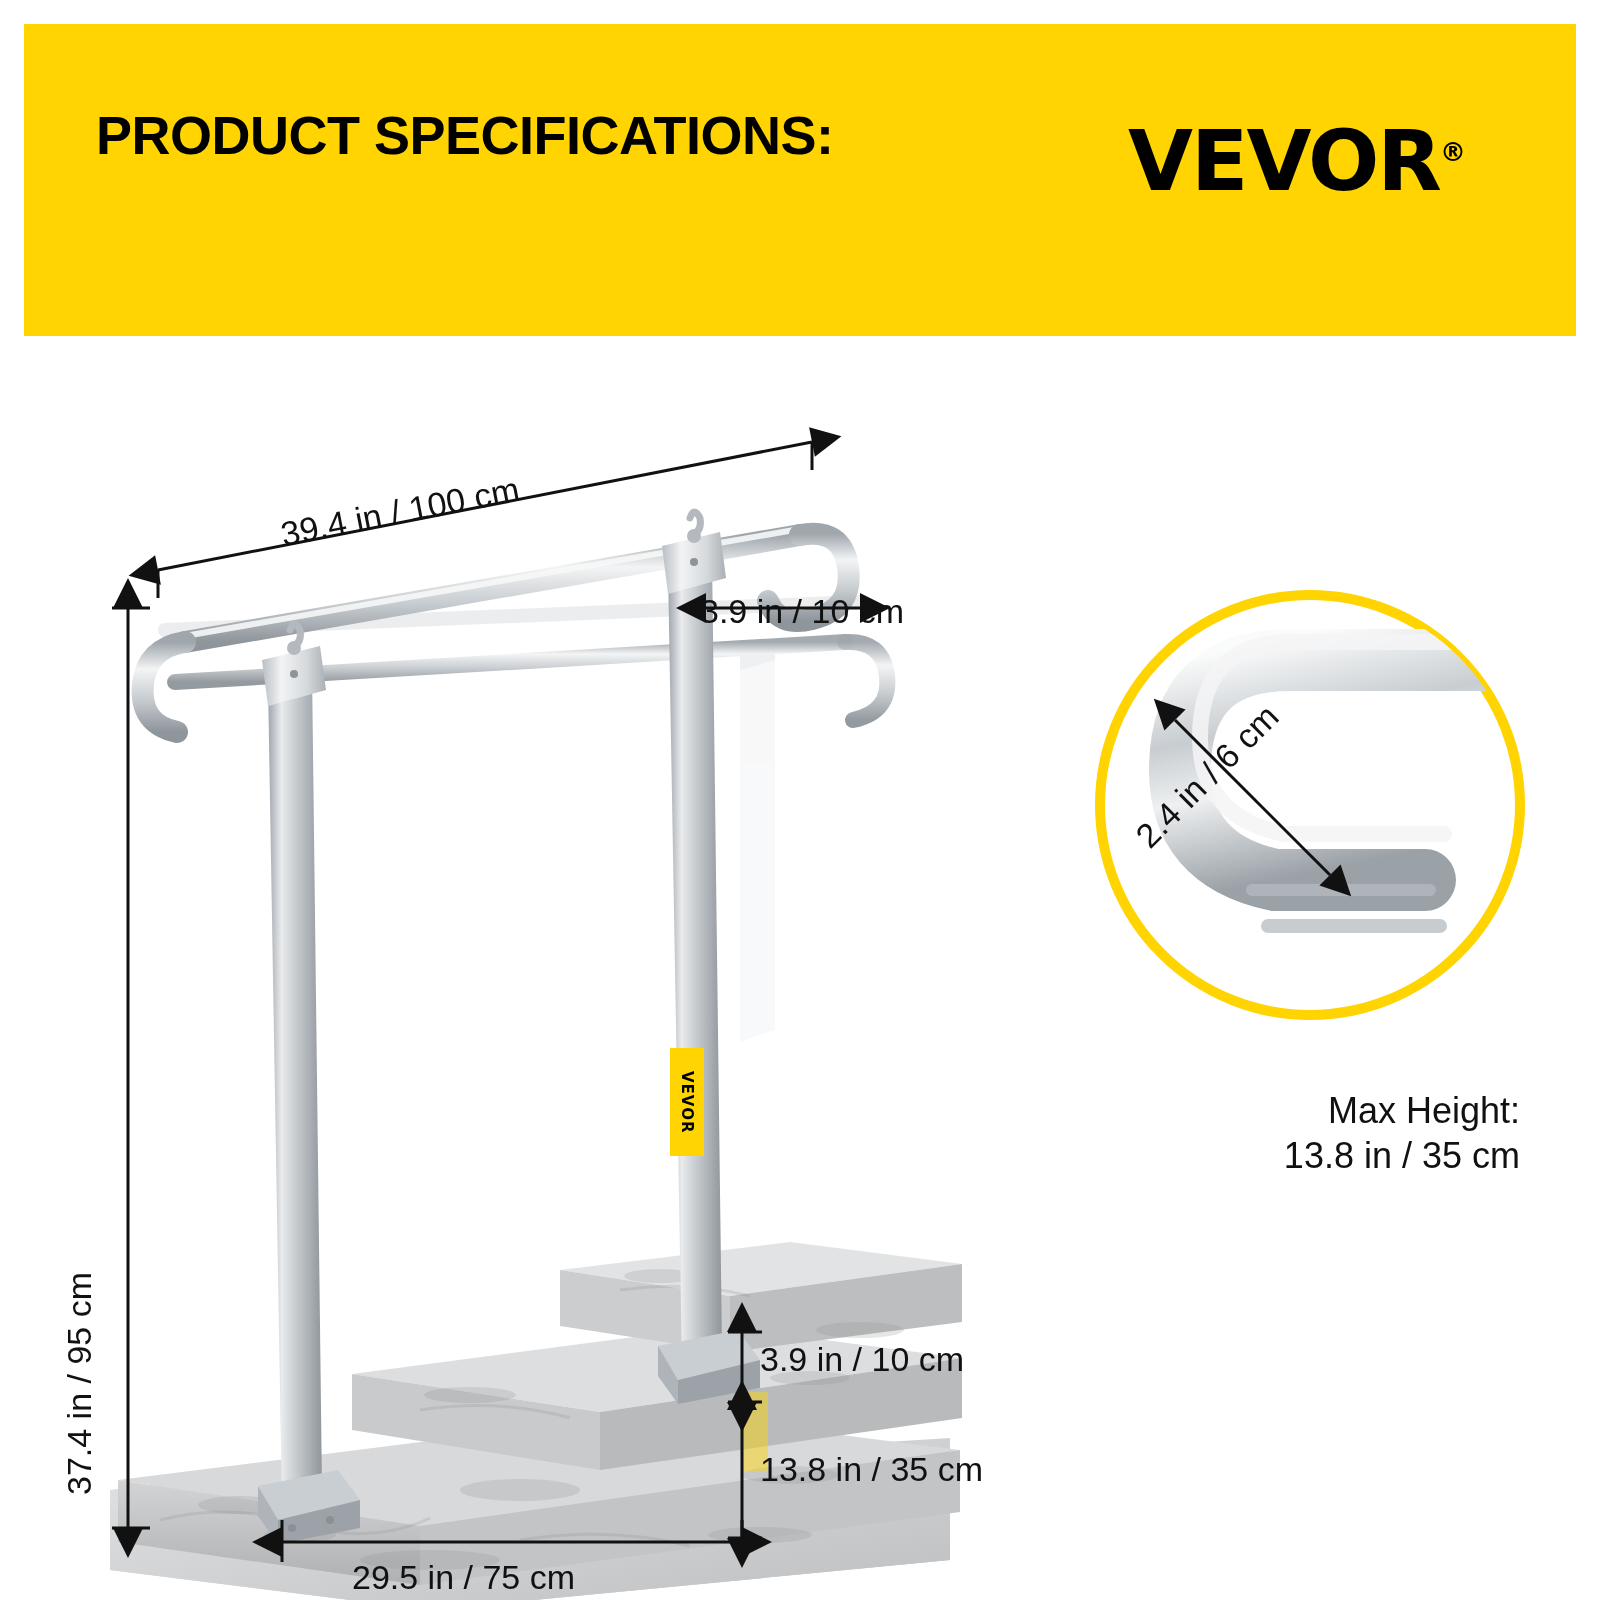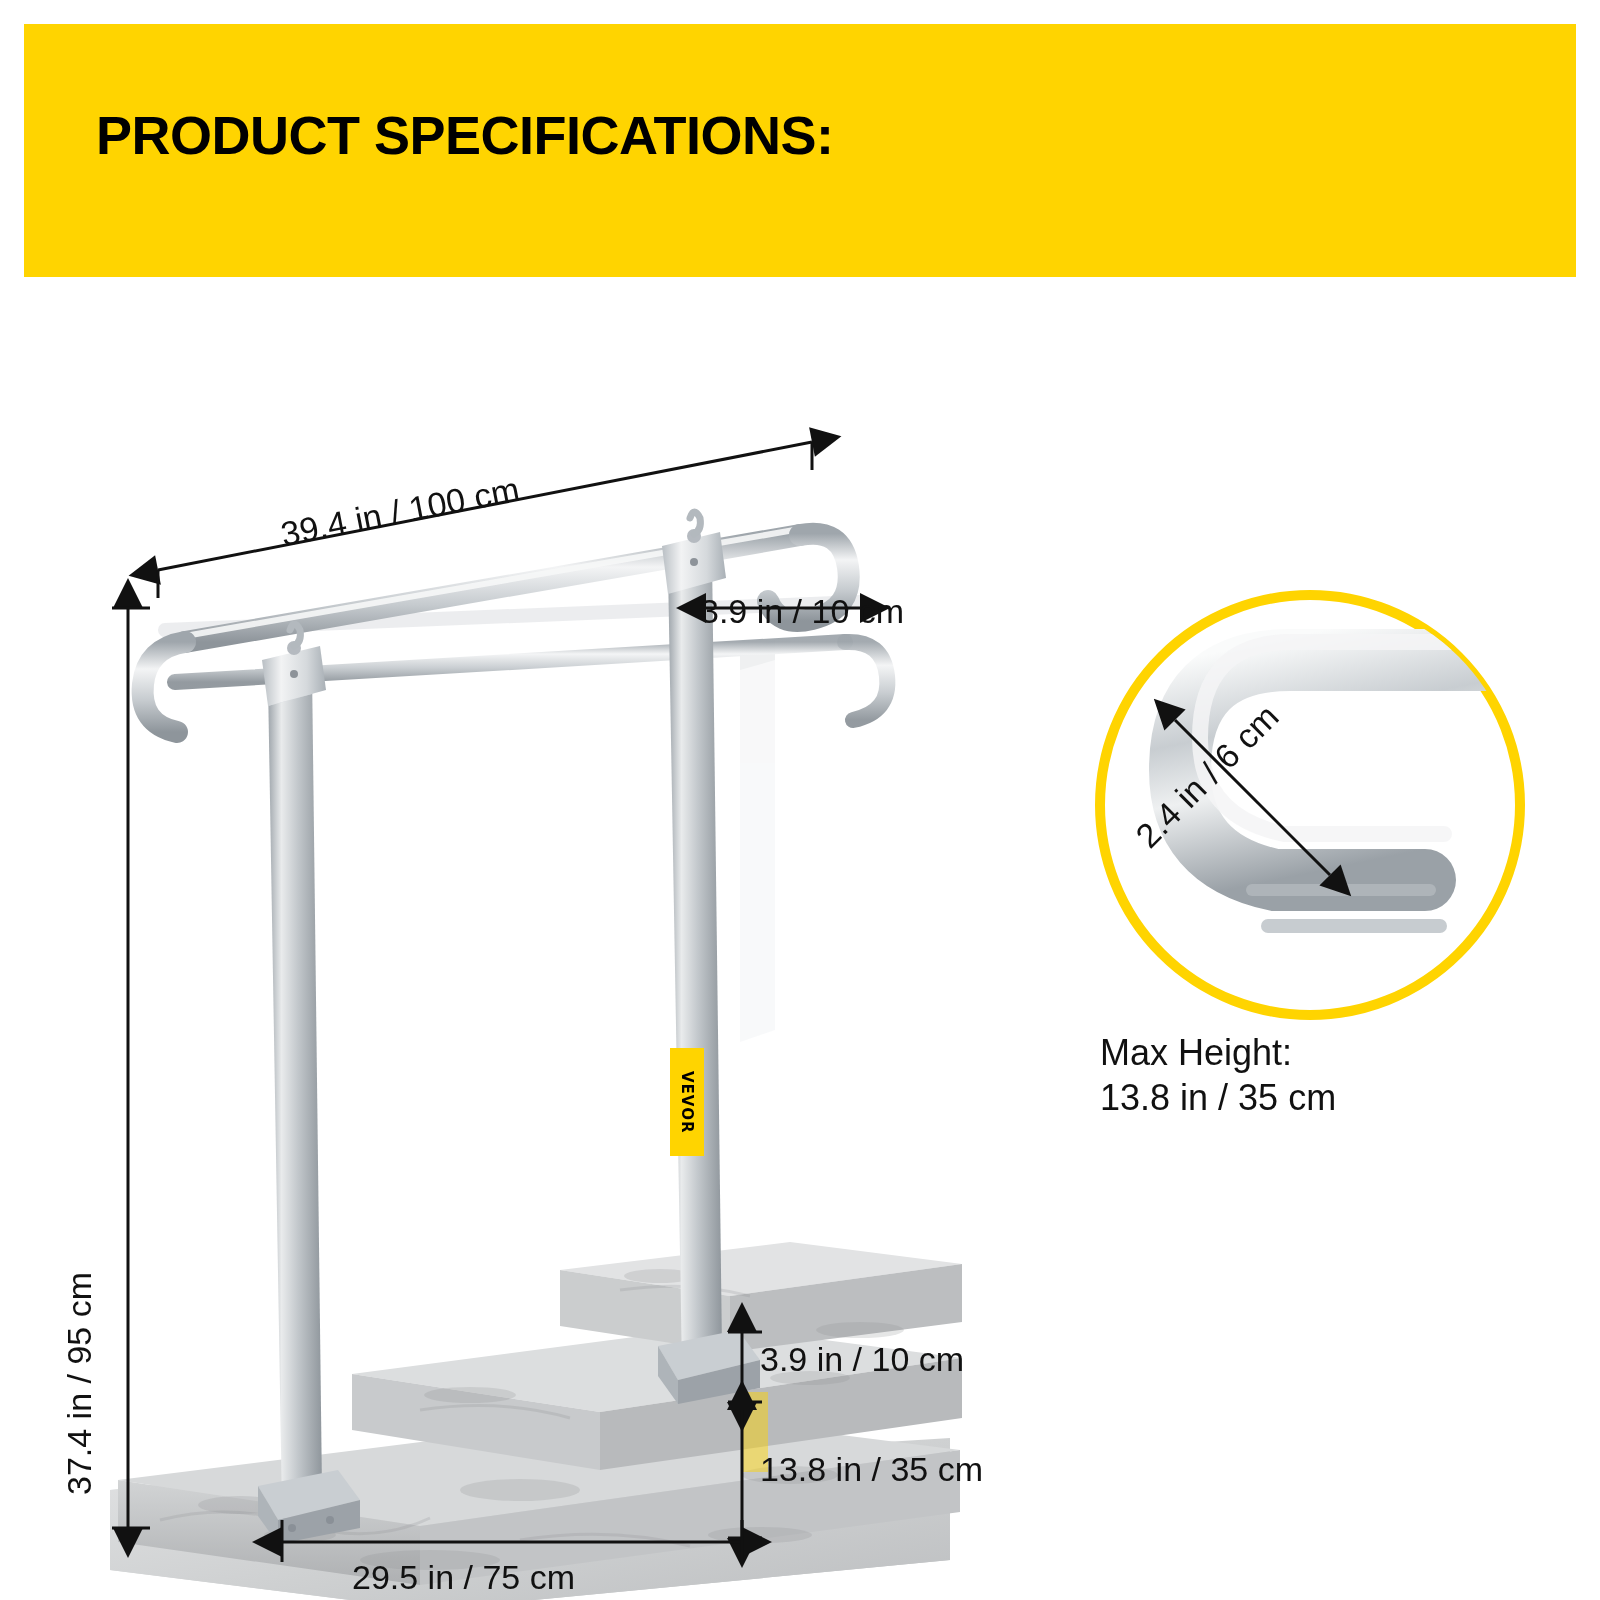--- a/index.html
+++ b/index.html
@@ -21,7 +21,7 @@
     left: 24px;
     top: 24px;
     width: 1552px;
-    height: 253px;
+    height: 312px;
     background: #FFD400;
     box-sizing: border-box;
   }

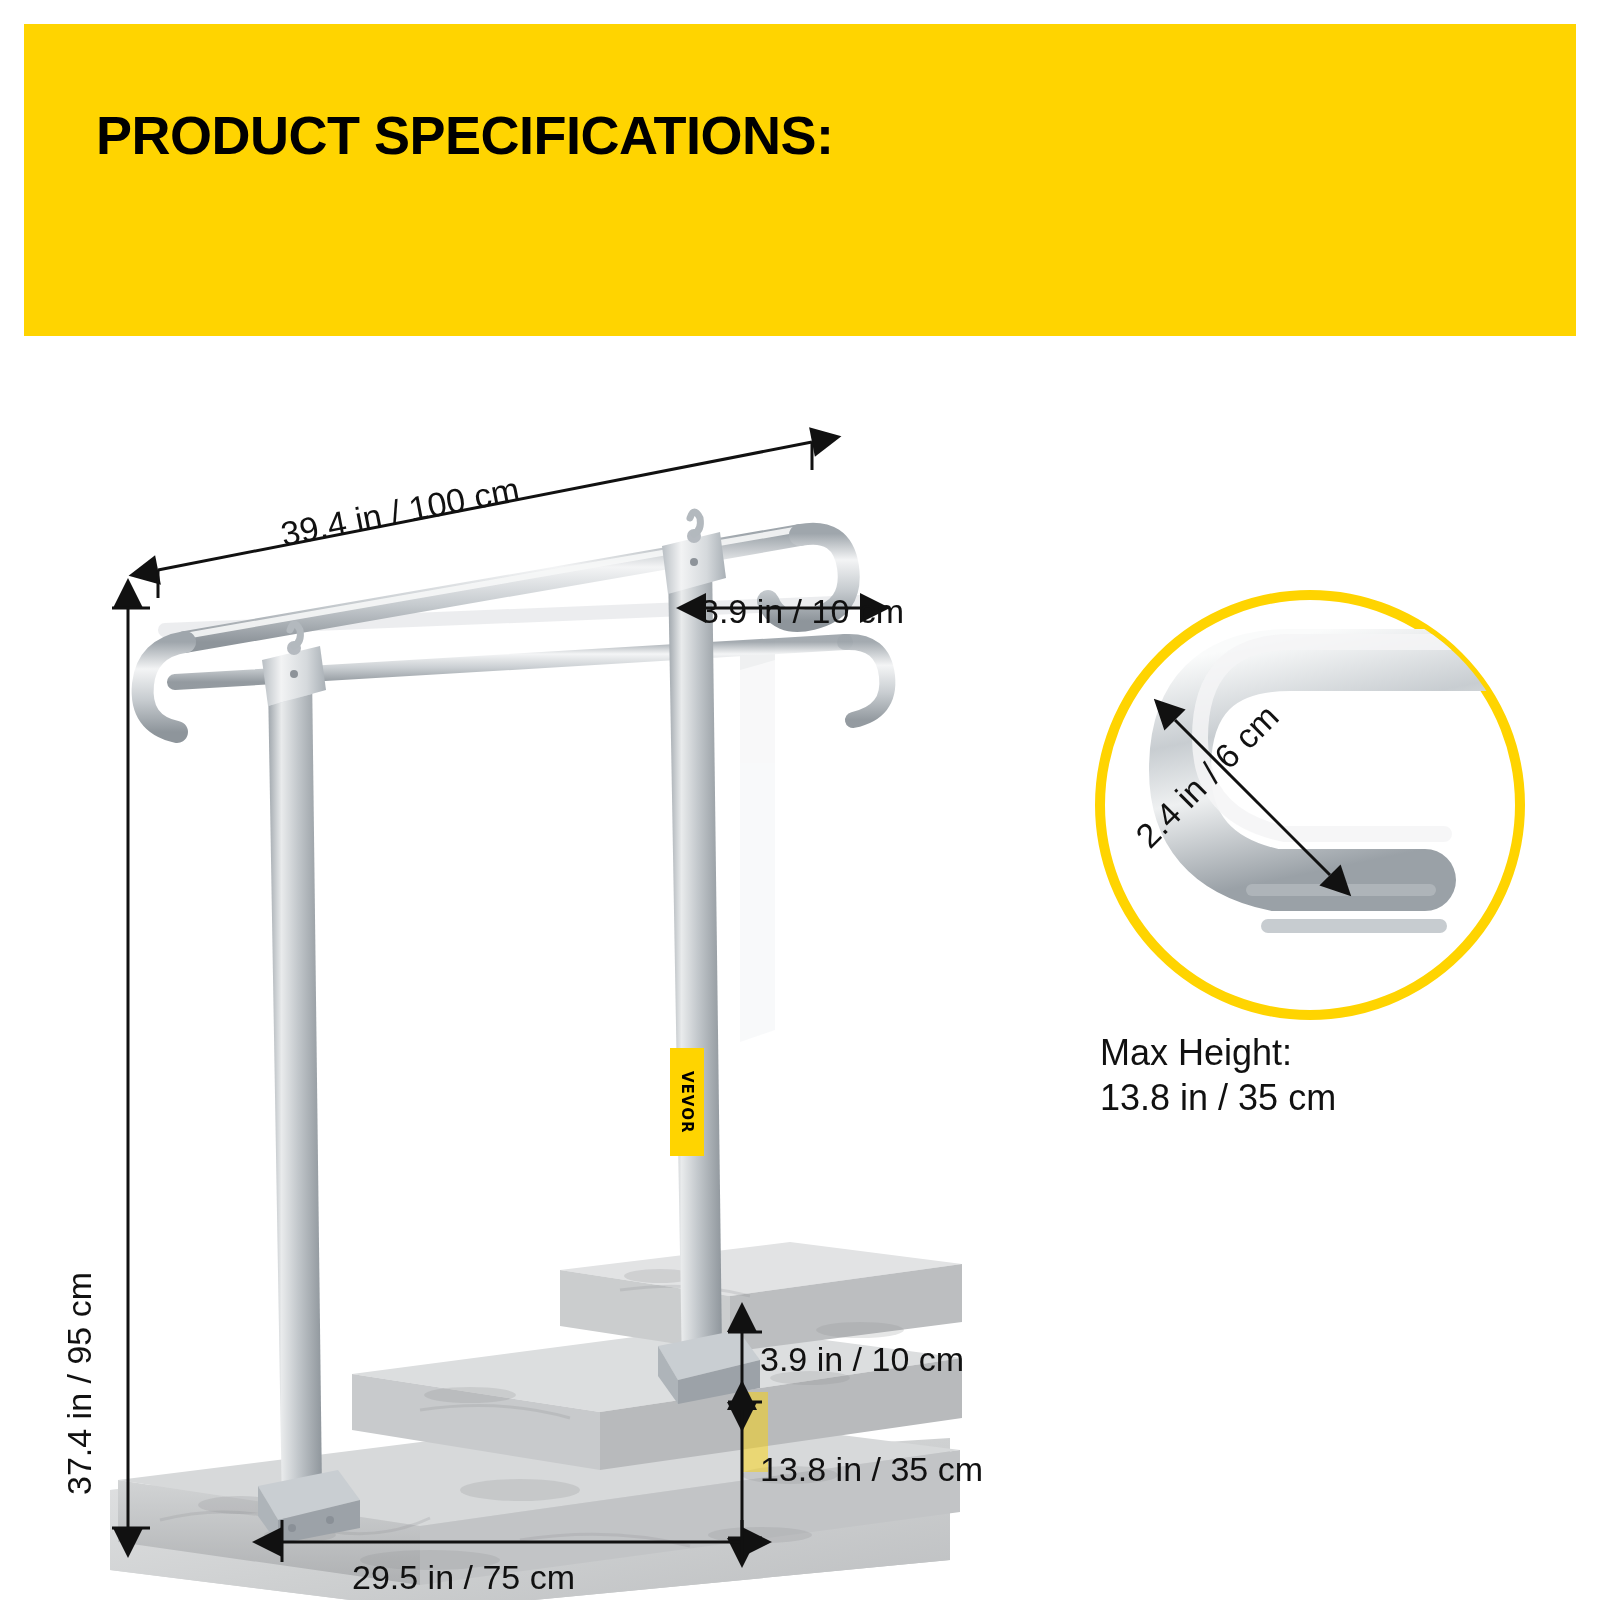--- a/index.html
+++ b/index.html
@@ -121,6 +121,7 @@
 
 <div class="header">
   <div class="header-title">PRODUCT SPECIFICATIONS:</div>
+  <div class="brand"><span>VEVOR</span><span class="reg">®</span></div>
 </div>
 
 <div class="diagram">

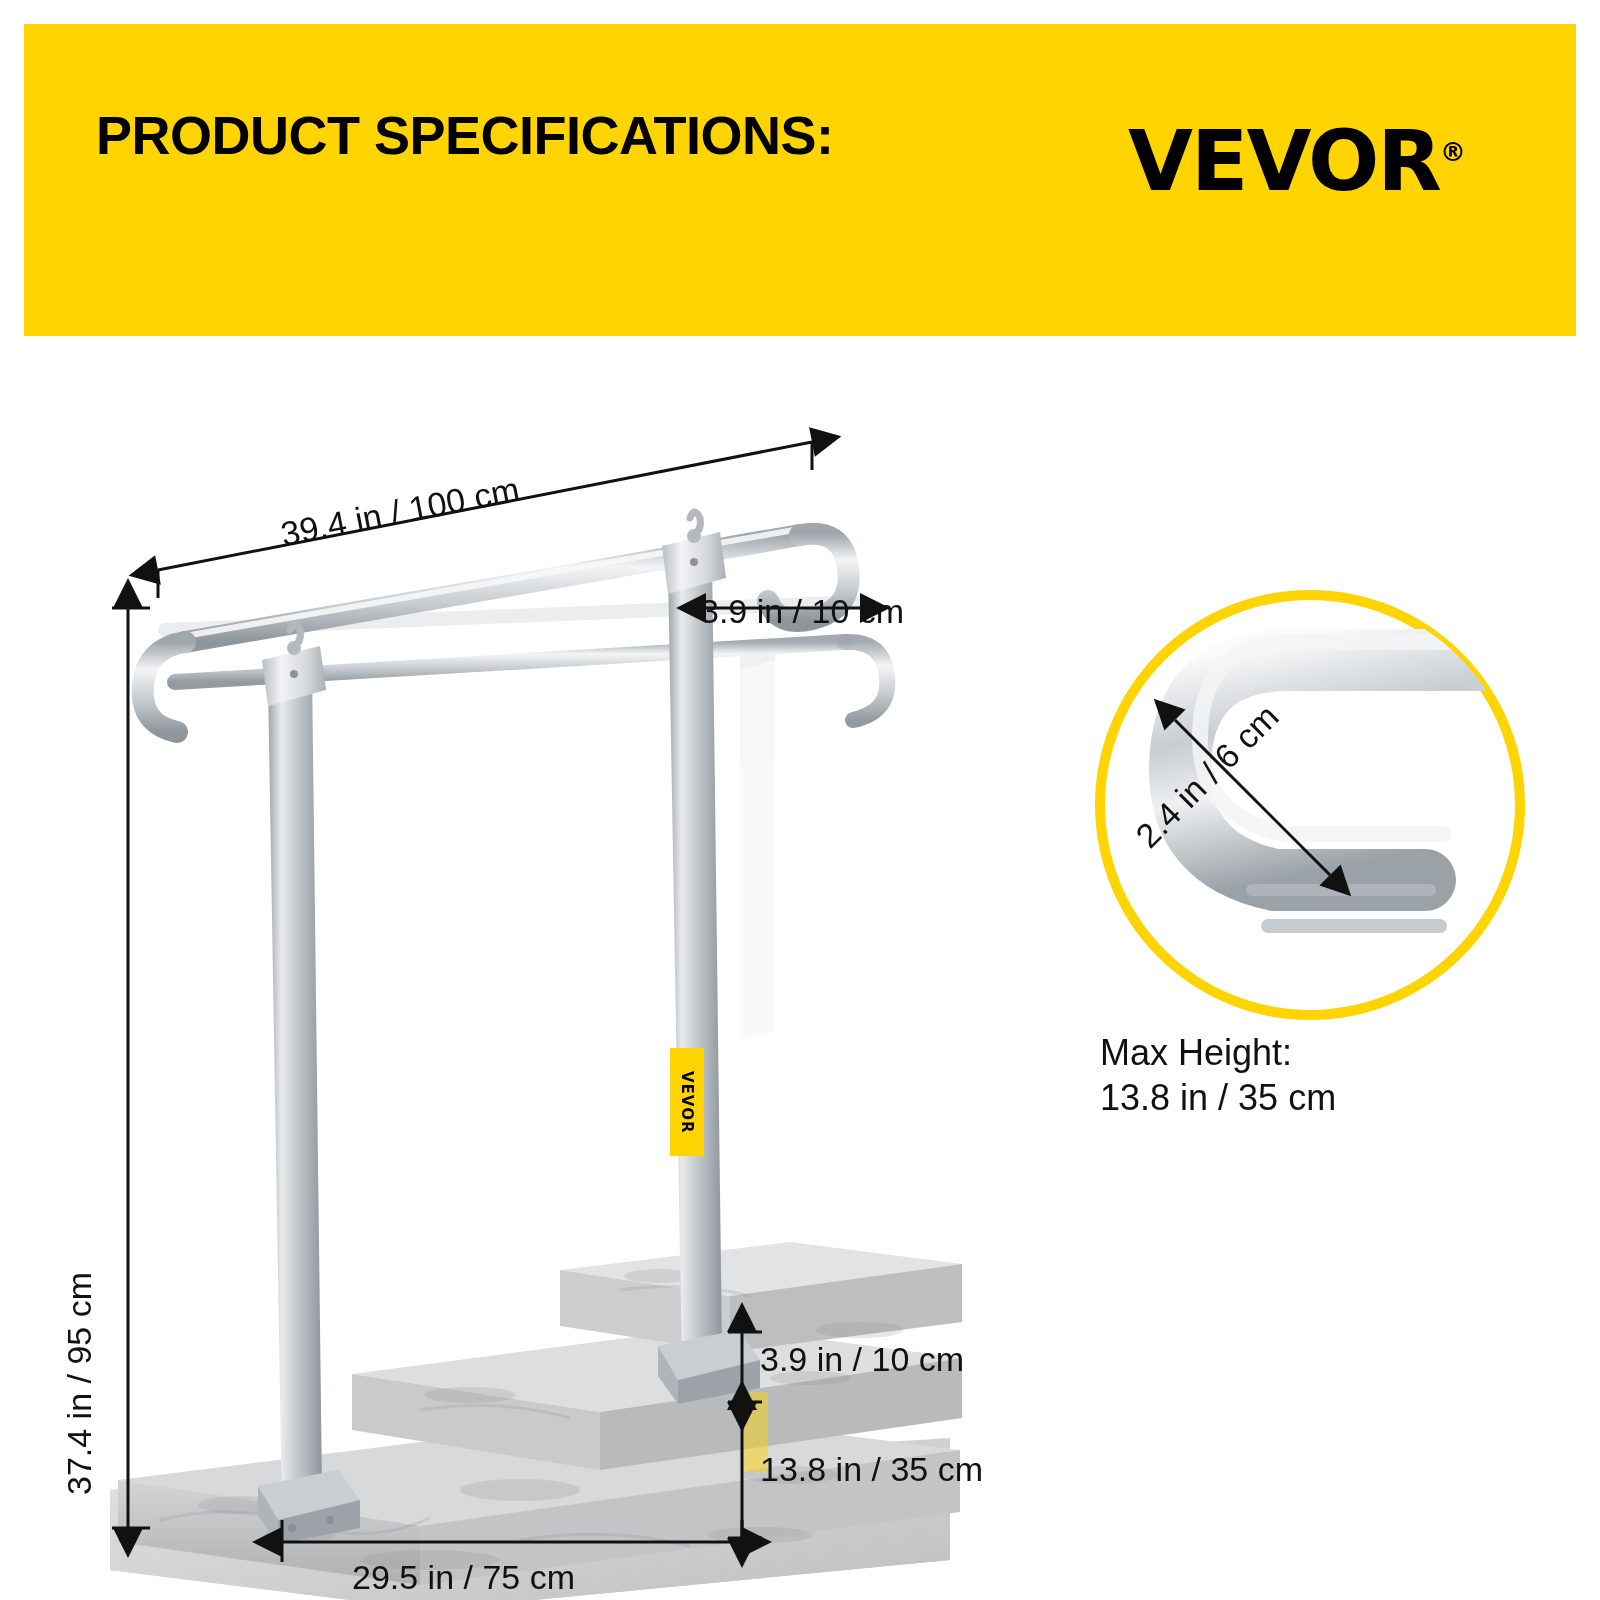--- a/index.html
+++ b/index.html
@@ -96,9 +96,9 @@
   .detail-caption {
     position: absolute;
     left: 1100px;
-    top: 700px;
+    top: 758px;
     width: 420px;
-    text-align: left;
+    text-align: right;
     font-size: 36px;
     line-height: 1.25;
     color: #111111;

